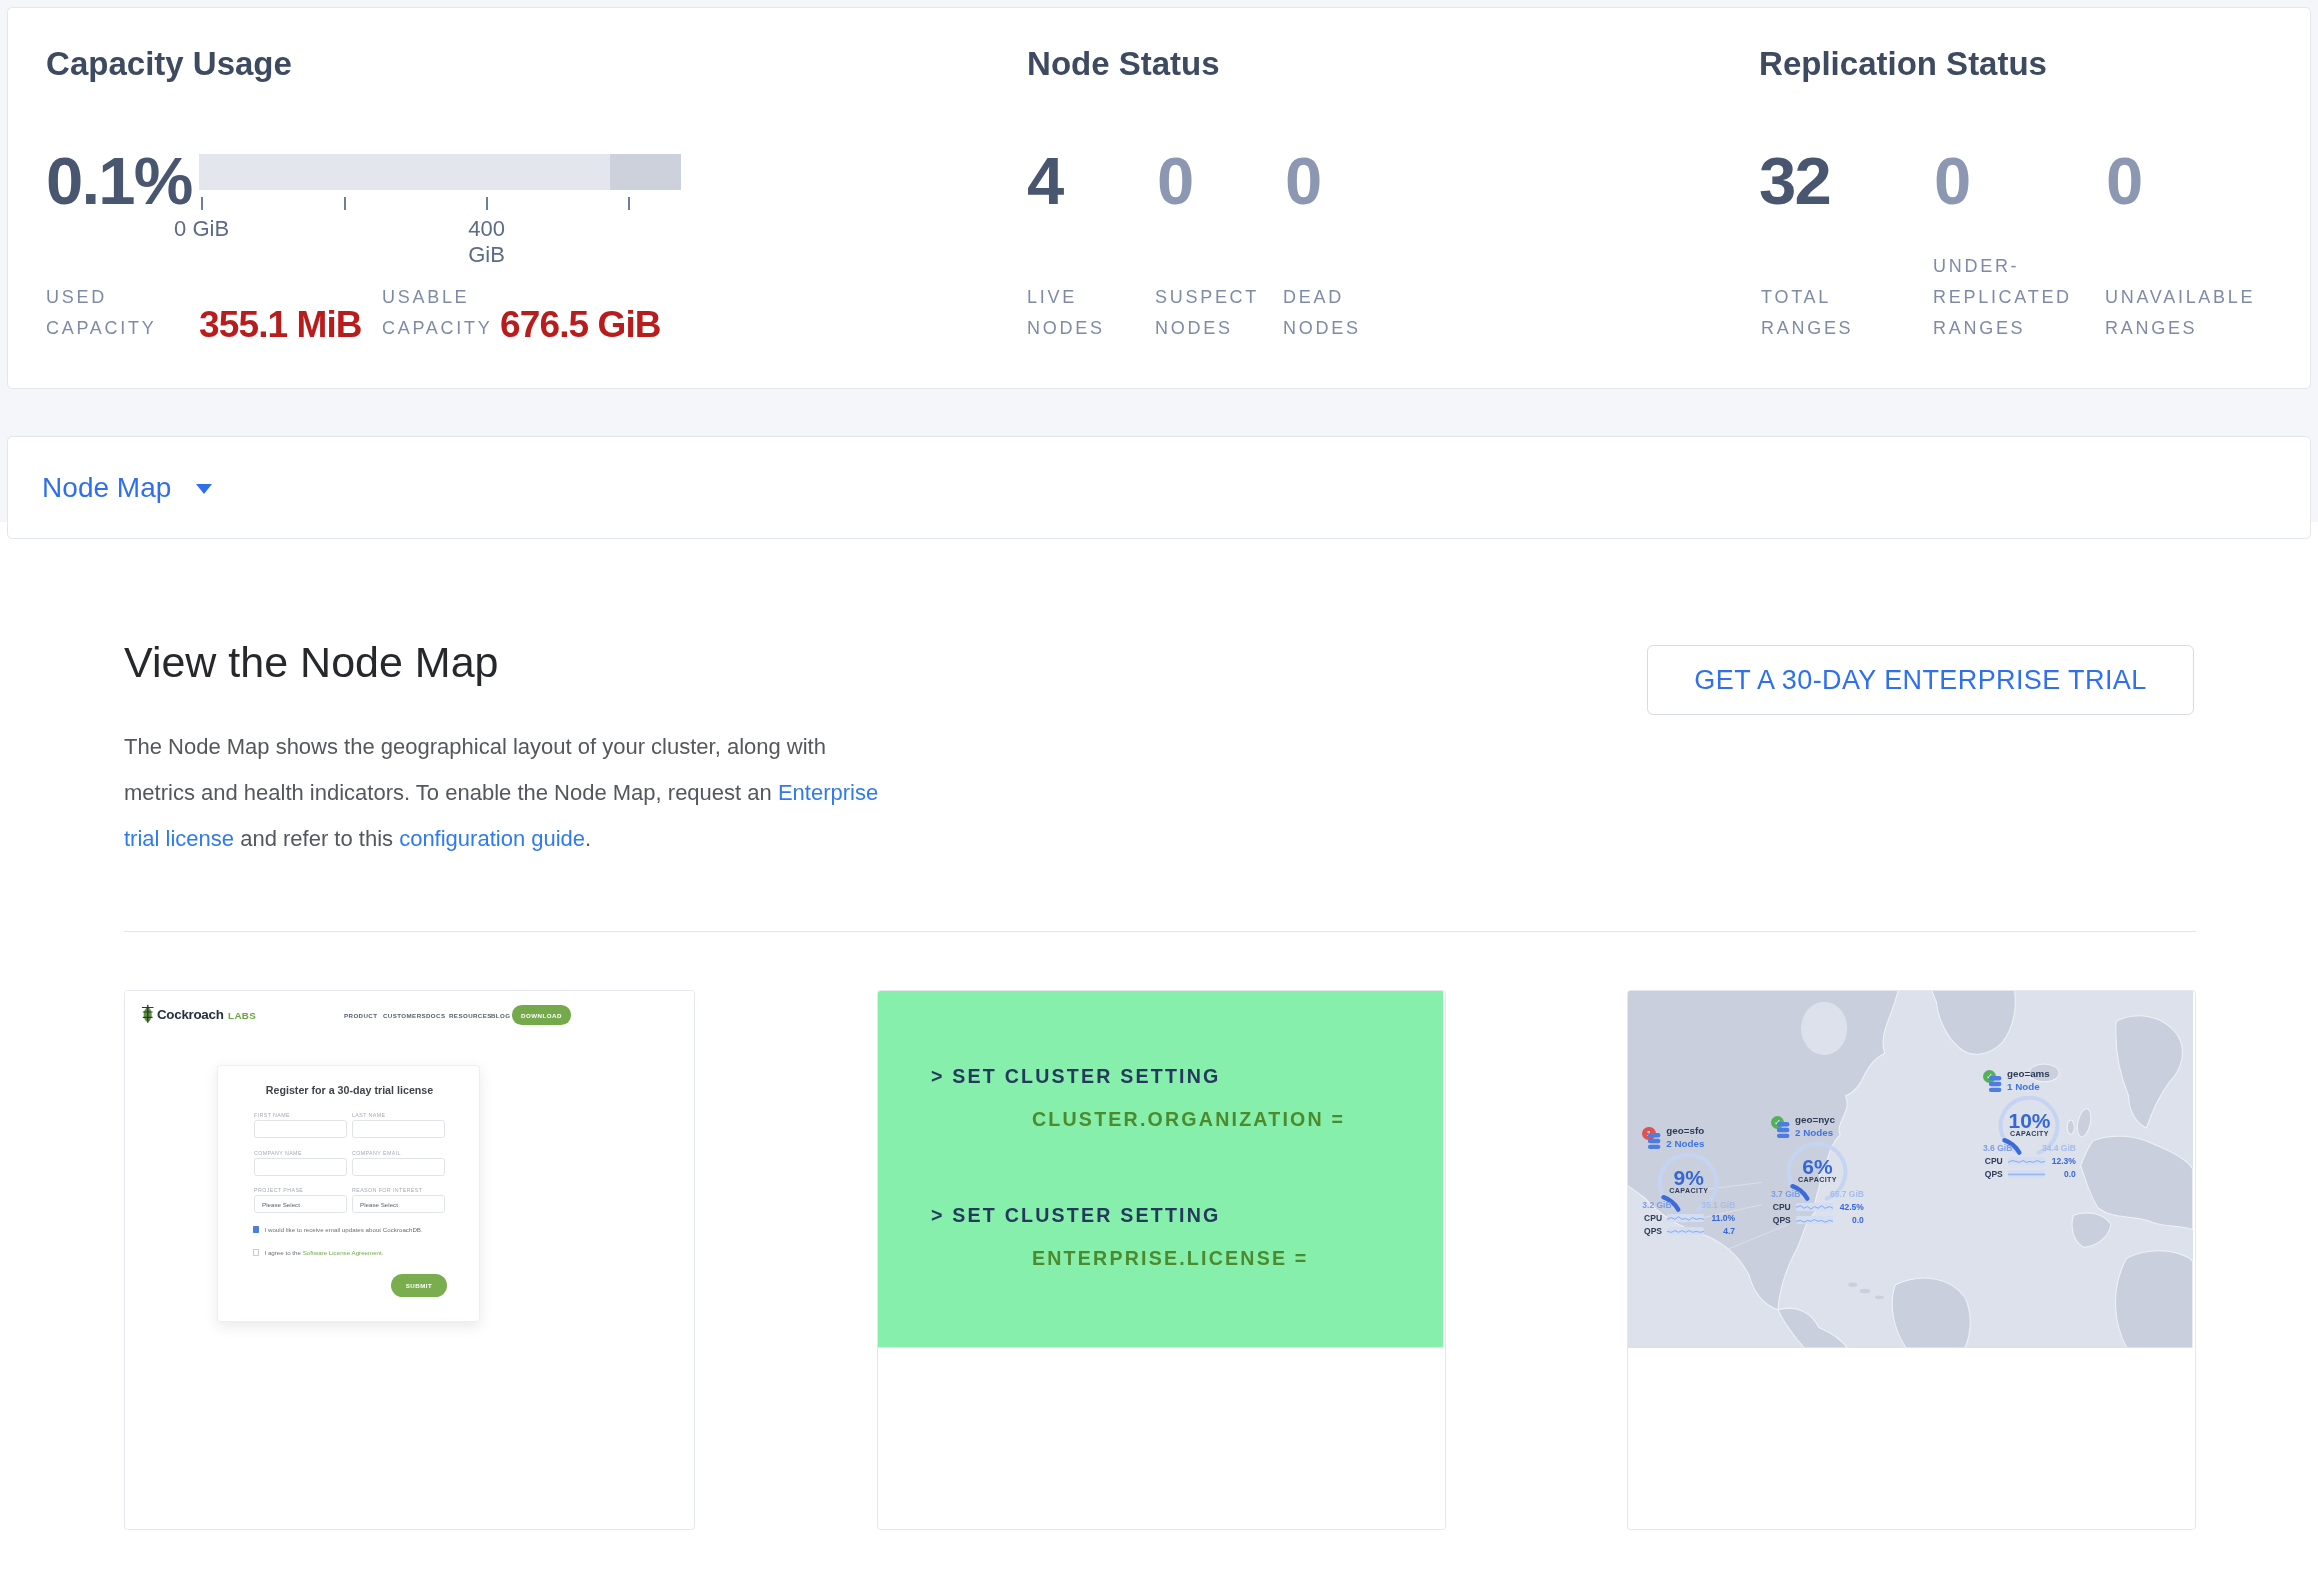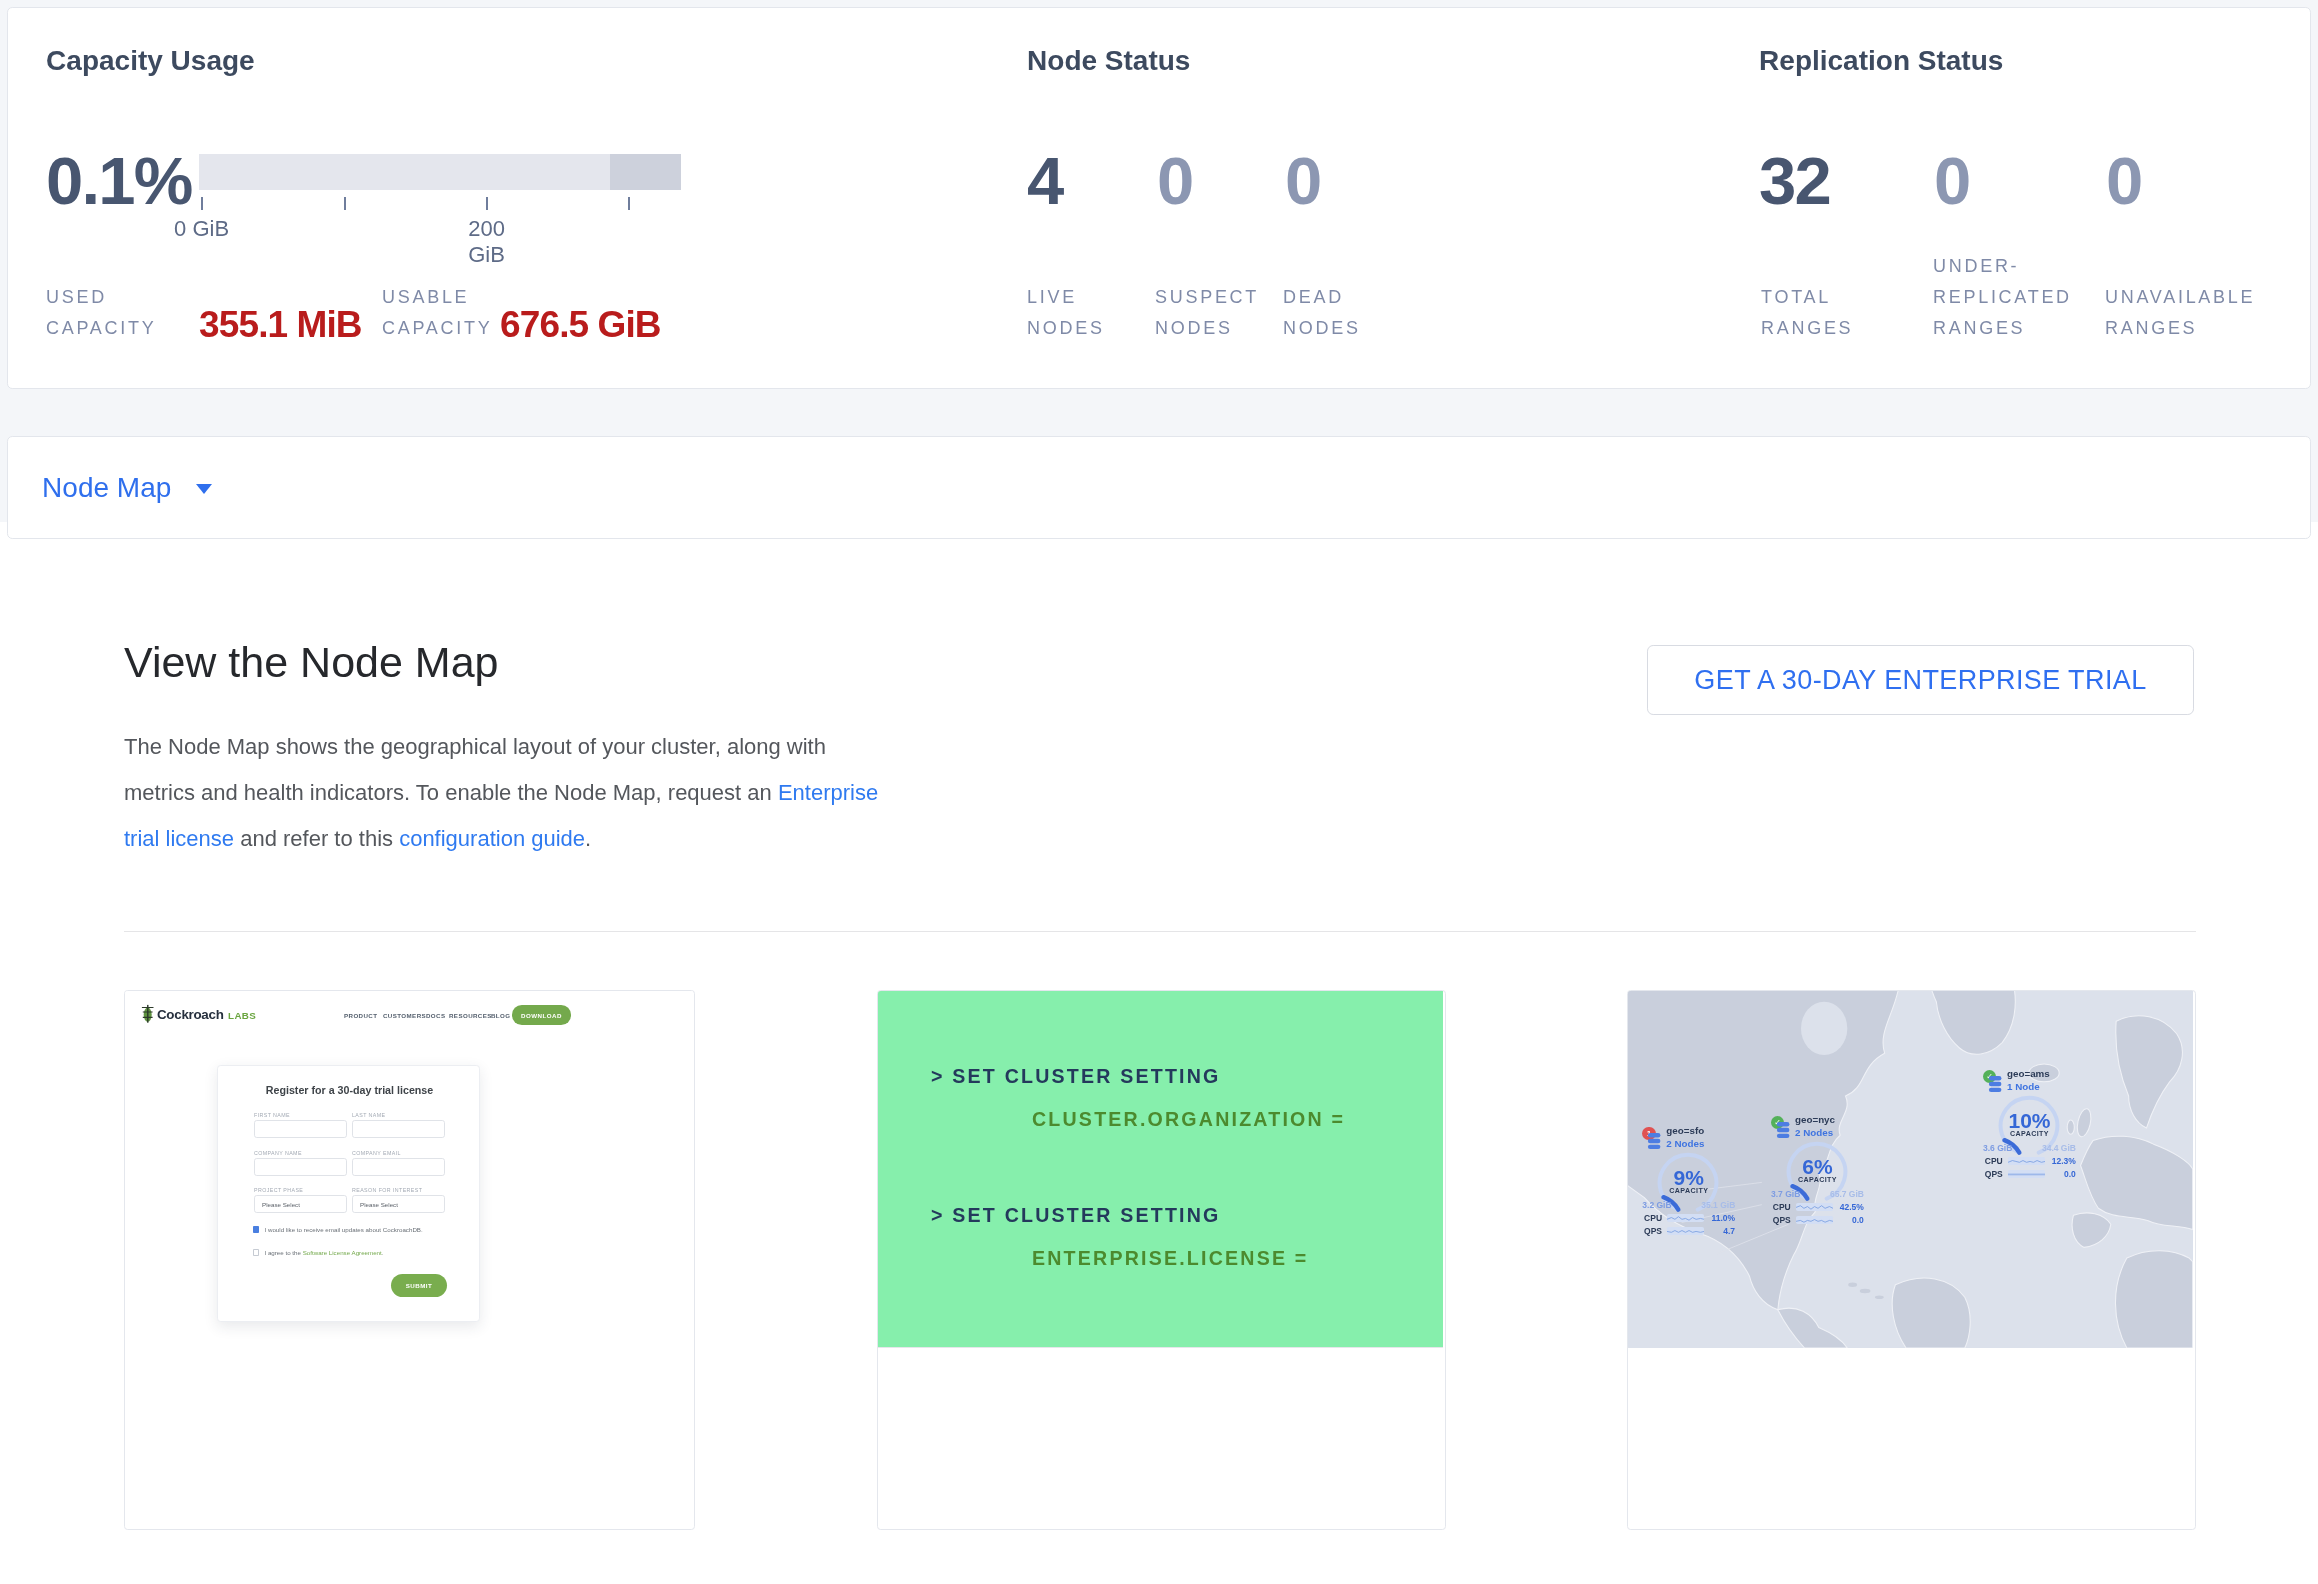--- a/index.html
+++ b/index.html
@@ -11,7 +11,7 @@
 
   
   .stats-card { left:7.1px; top:7.1px; width:2304px; height:382px; }
-  .panel-title { position:absolute; font-size:28px; font-weight:700; color:#3d4a5f; white-space:nowrap; }
+  .panel-title { position:absolute; font-size:33px; font-weight:700; color:#3d4a5f; white-space:nowrap; }
   .big-num { position:absolute; font-size:67px; font-weight:700; letter-spacing:-1.8px; line-height:78px; color:#485670; }
   .big-num.low { color:#8c97b2; }
   .stat-label { position:absolute; top:238px; height:98px; display:flex; flex-direction:column; justify-content:flex-end; color:#7f8aa7; font-size:18px; font-weight:400; letter-spacing:2.7px; white-space:nowrap; }

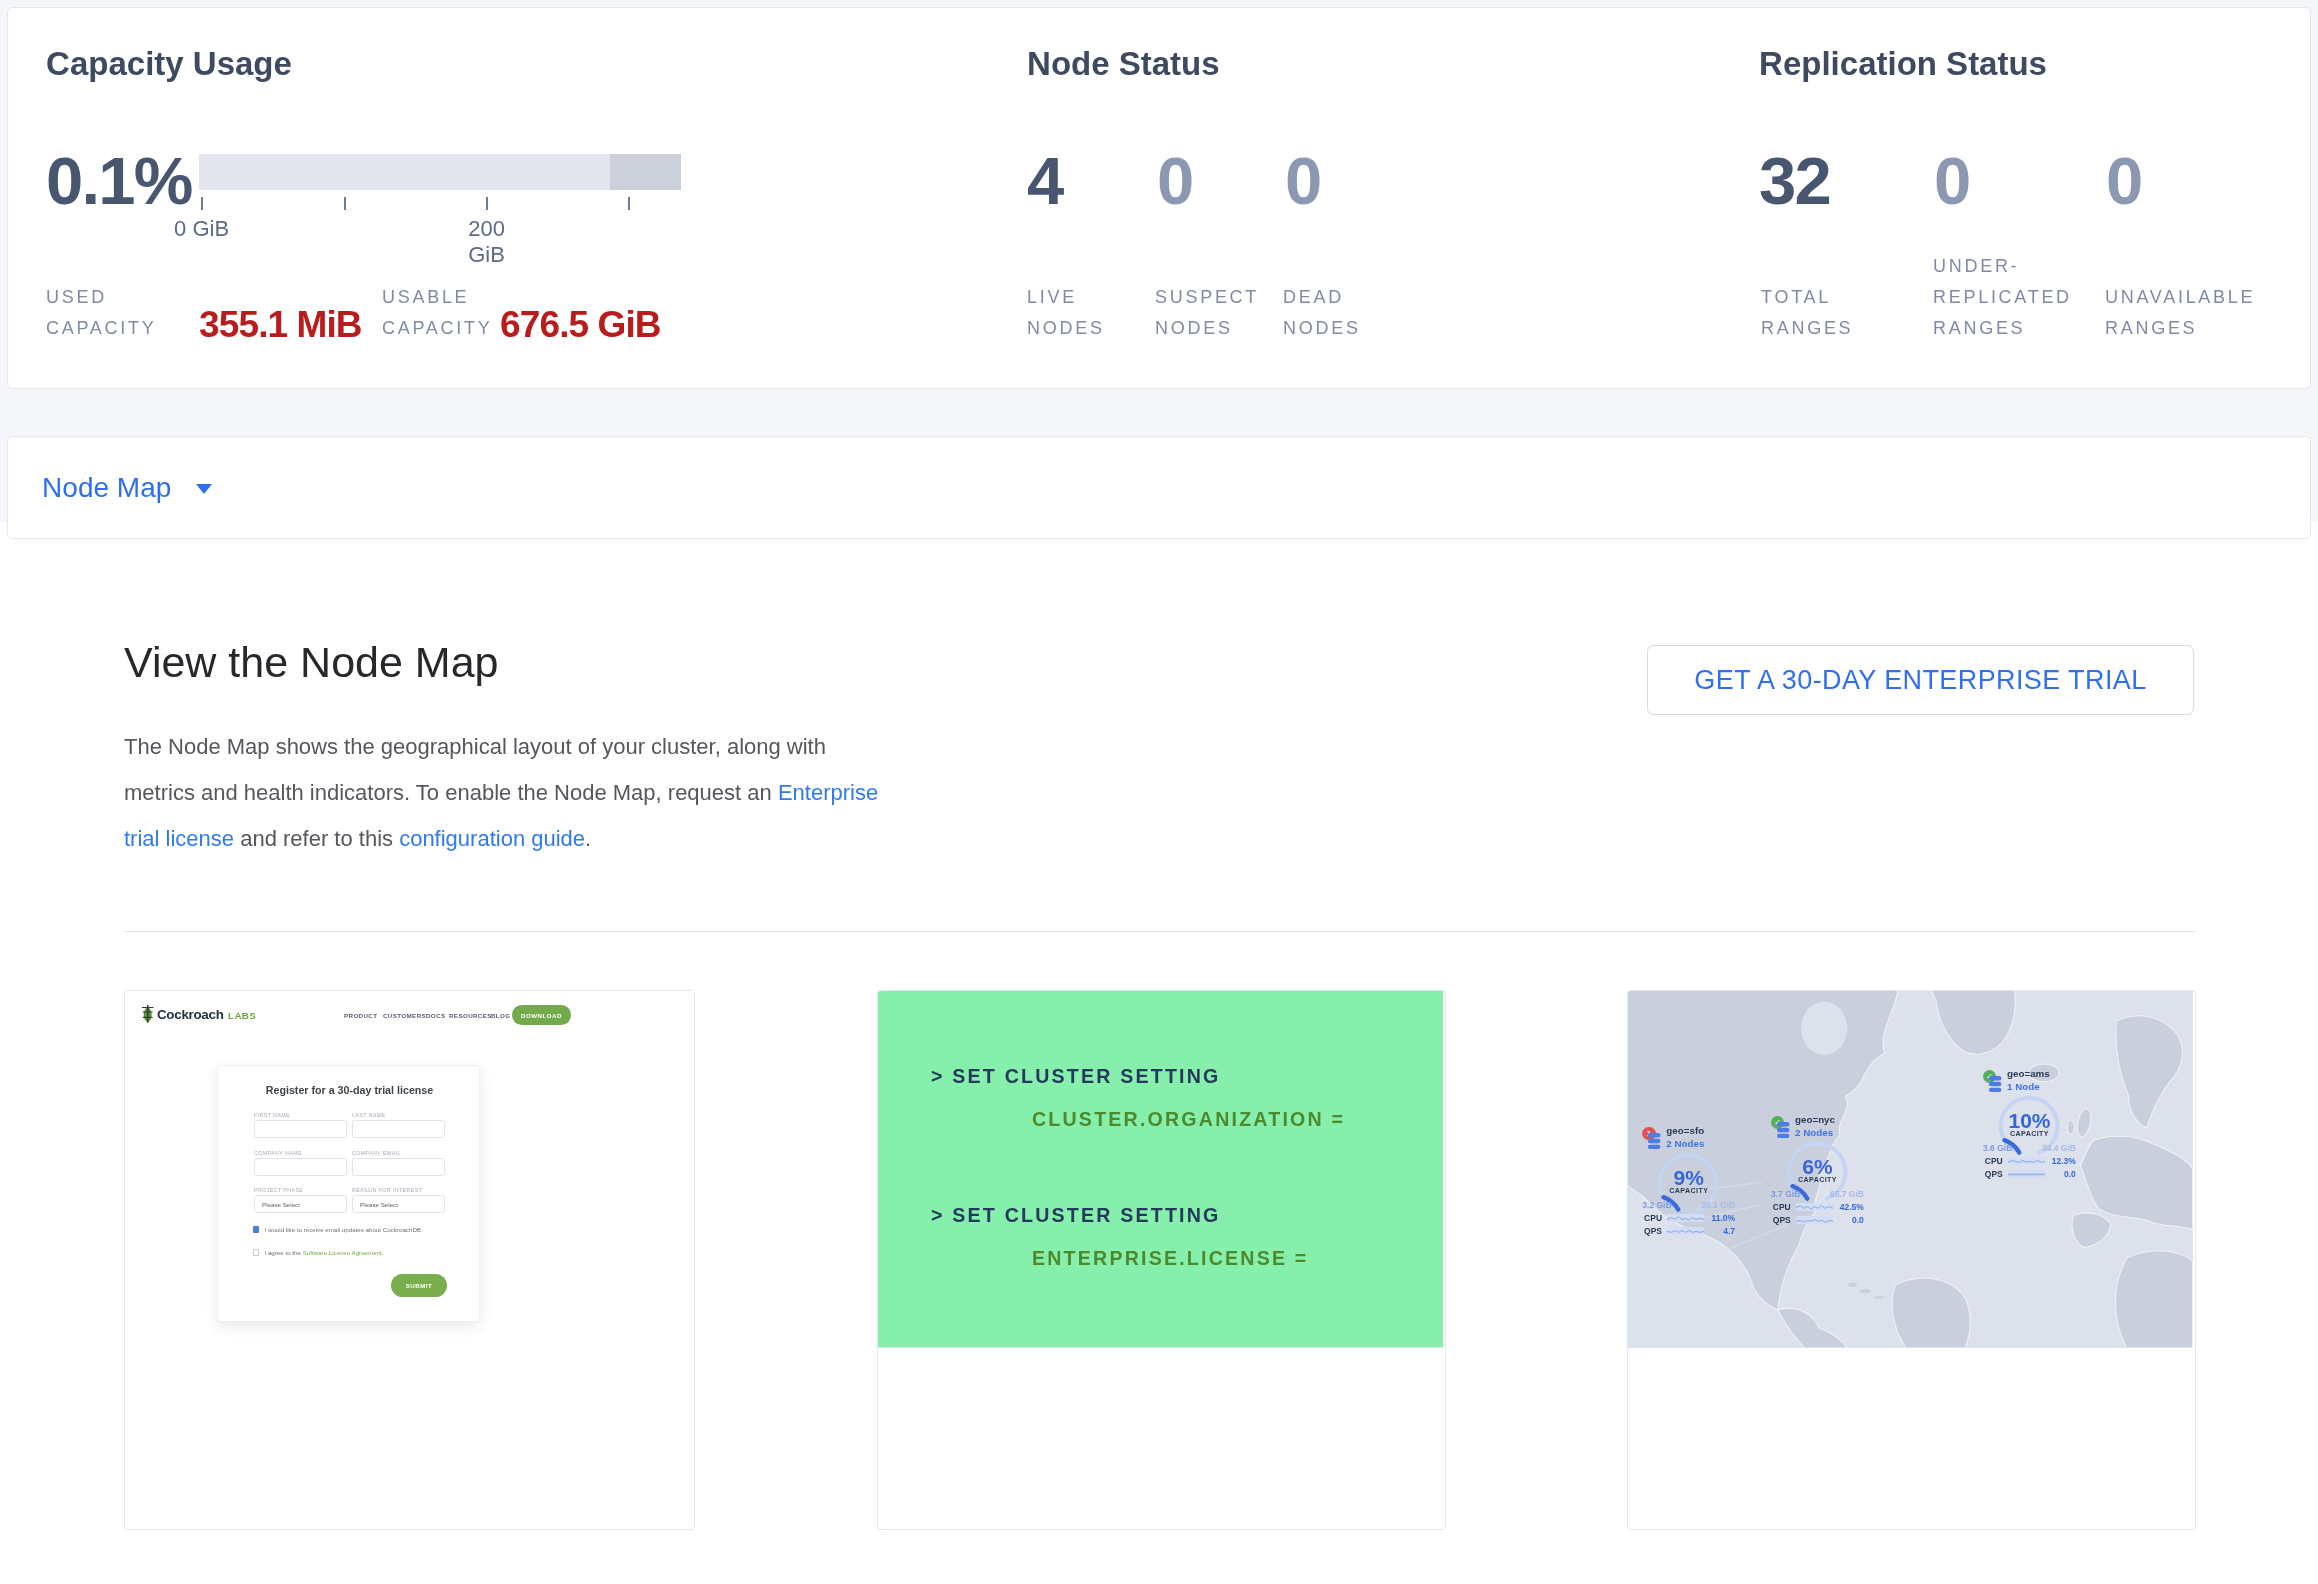--- a/index.html
+++ b/index.html
@@ -97,7 +97,7 @@
       <div class="cap-tick" style="left:287px;"></div>
       <div class="cap-tick" style="left:429px;"></div>
       <div class="cap-tick-label" style="left:-33px;">0 GiB</div>
-      <div class="cap-tick-label" style="left:252px;">200 GiB</div>
+      <div class="cap-tick-label" style="left:252px;">400 GiB</div>
     </div>
     <div class="stat-label" style="left:38px;">
       <div>USED</div>

